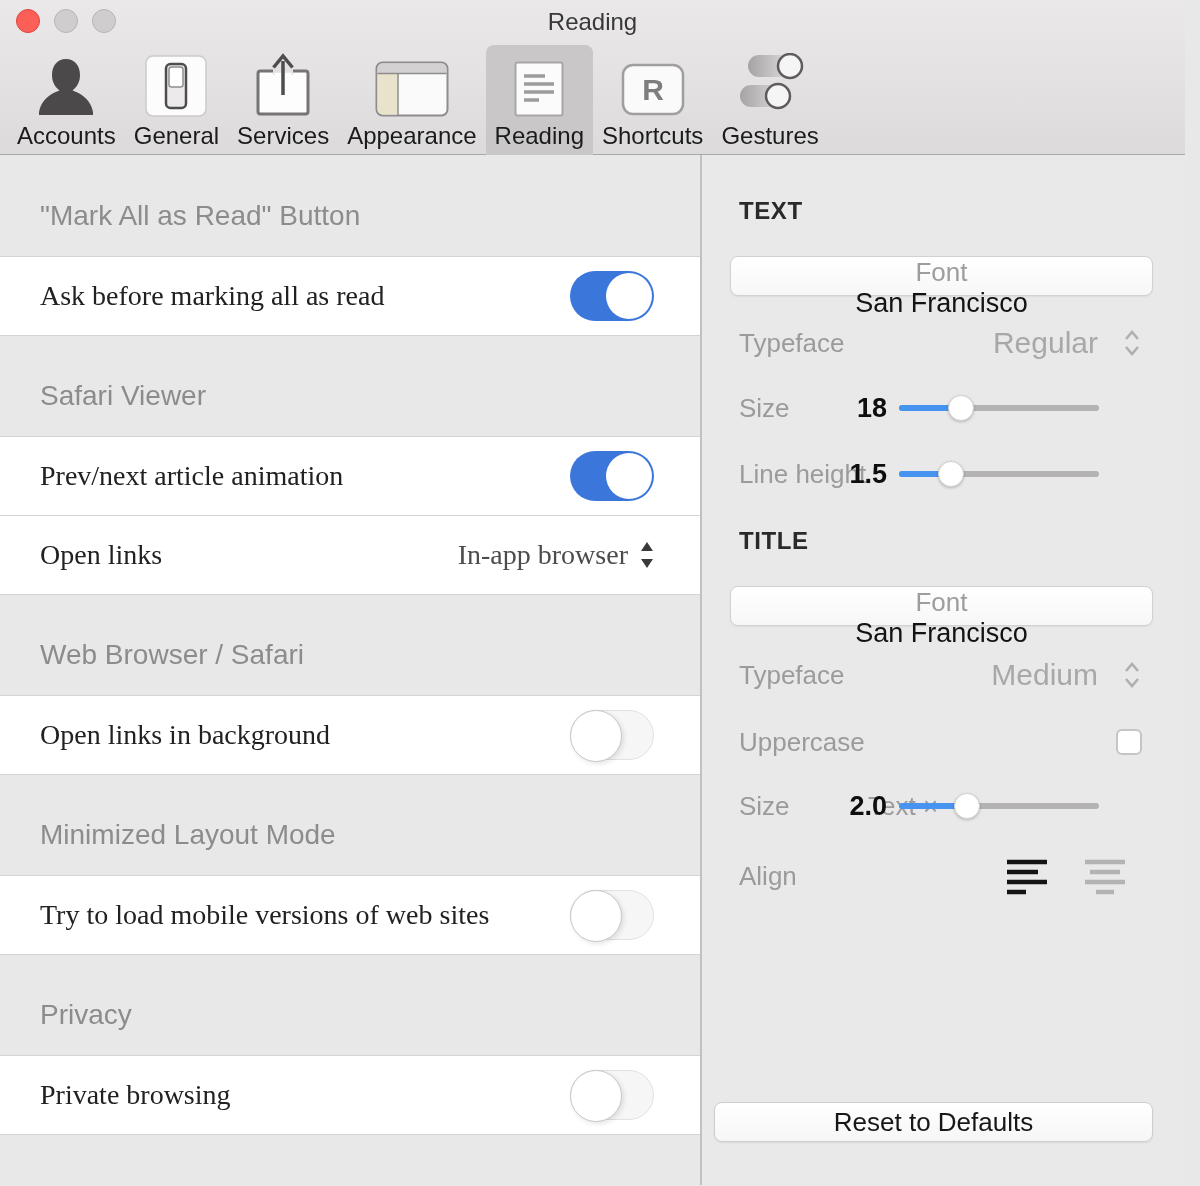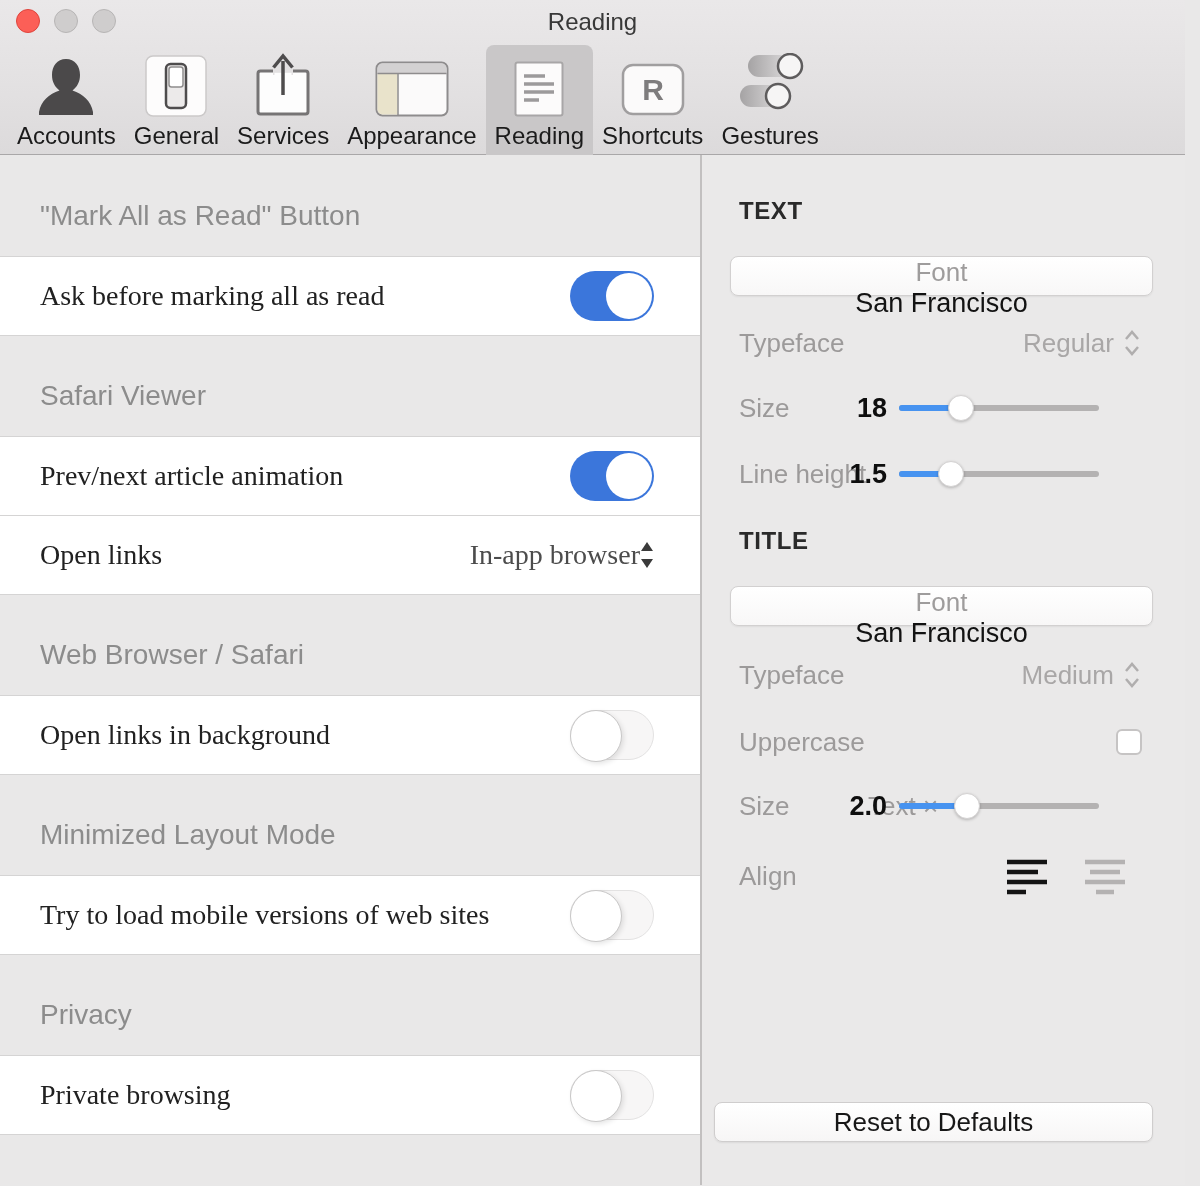--- a/index.html
+++ b/index.html
@@ -59,7 +59,7 @@
   .row-typeface1 { top:171px; } .row-size1 { top:236px; } .row-lineheight1 { top:302px; }
   .row-typeface2 { top:503px; } .row-uppercase { top:570px; } .row-size2 { top:634px; } .row-align { top:701px; height:40px; }
 
-  .gray-select { display:flex; align-items:center; gap:8px; color:#a9a7a7; font-size:26px; cursor:default; }
+  .gray-select { display:flex; align-items:center; gap:24px; color:#a9a7a7; font-size:30px; cursor:default; }
 
   .rp-num { position:absolute; right:255px; font-weight:700; color:#0e0e0e; font-size:27px; }
   .size-prefix { position:absolute; left:129px; color:#9c9a9a; font-size:26px; }

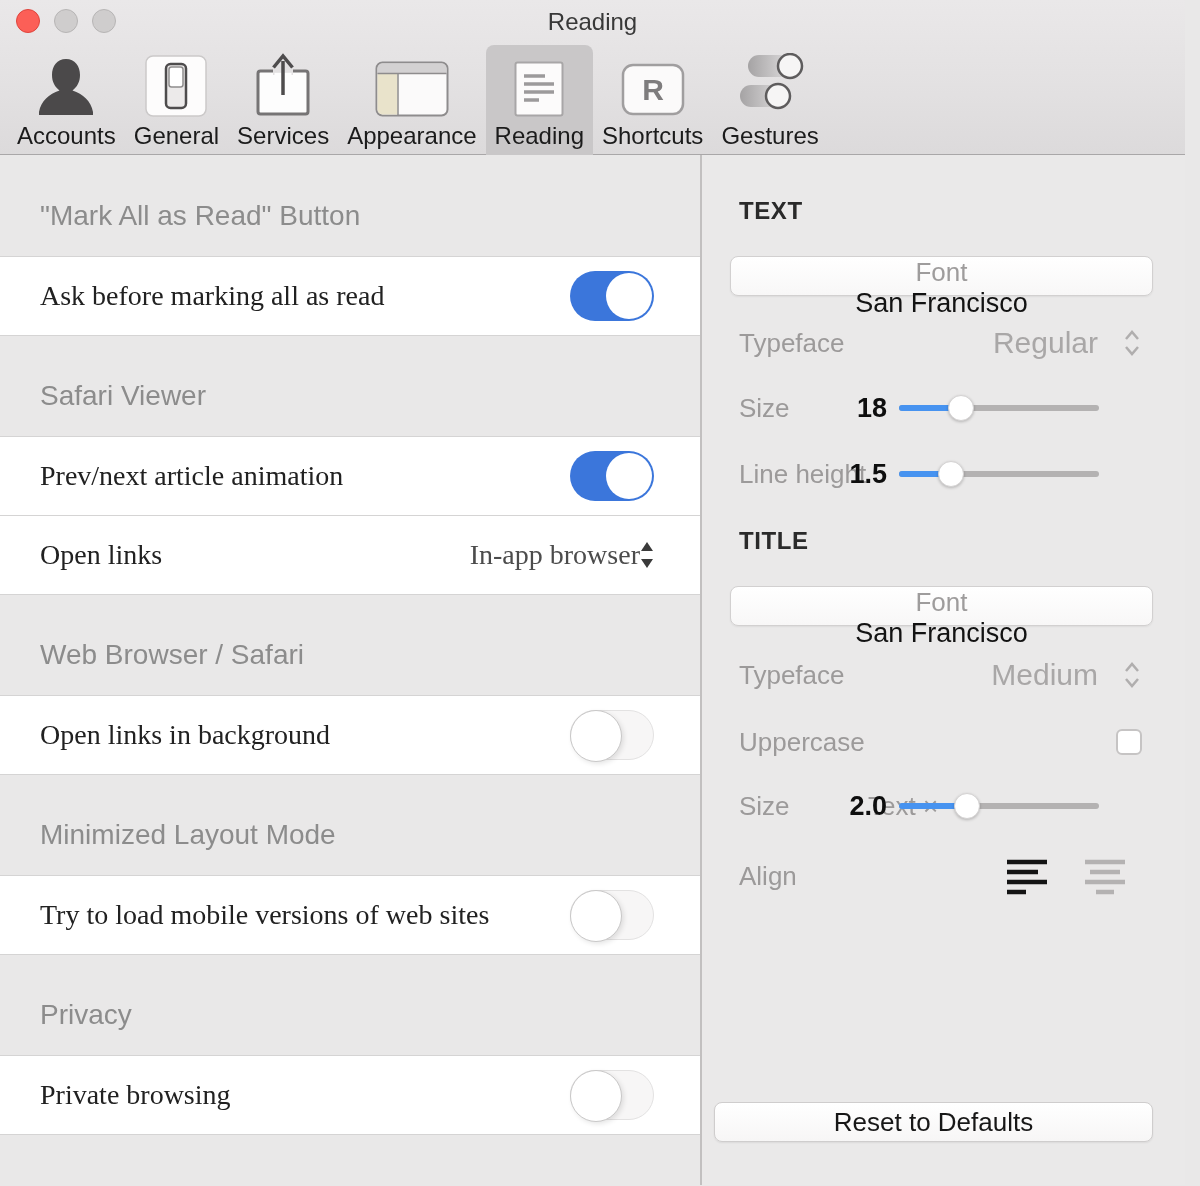--- a/index.html
+++ b/index.html
@@ -39,7 +39,7 @@
   .toggle.off { background:#f7f6f6; border:1px solid #e3e2e2; }
   .toggle.off::after { content:""; position:absolute; top:-1px; left:-1px; width:50px; height:50px; border-radius:50%; background:#fff; border:1px solid #c9c8c8; box-shadow:2px 2px 5px rgba(0,0,0,0.10); }
 
-  .dropdown-value { display:flex; align-items:center; color:#4c4c4c; font-size:28px; flex:none; }
+  .dropdown-value { display:flex; align-items:center; gap:12px; color:#4c4c4c; font-size:28px; flex:none; }
 
   
   .right-panel { flex:1; position:relative; background:#eae9e9; }

